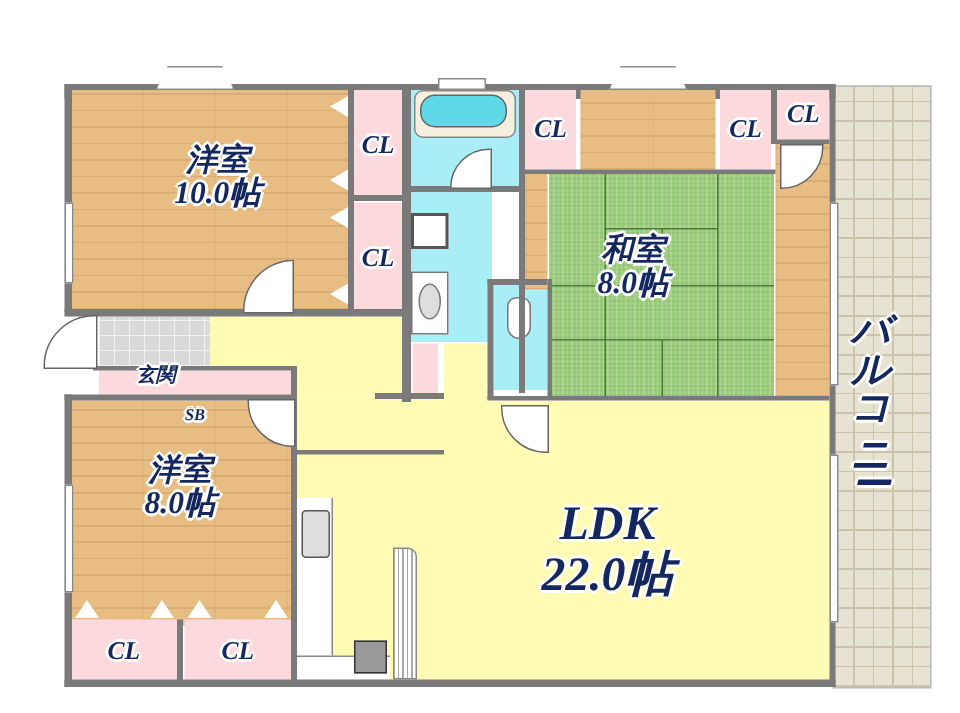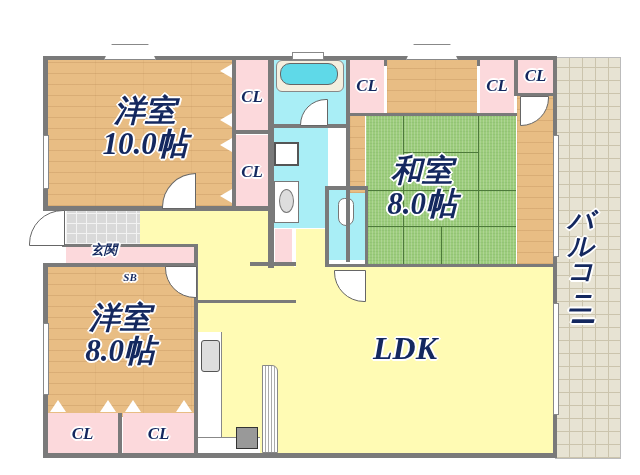--- a/index.html
+++ b/index.html
@@ -15,7 +15,7 @@
   .wall{background:#7a7a7a;}
   .label{position:absolute;color:#14285f;font-style:italic;font-weight:bold;text-align:center;line-height:1.05;
     text-shadow:2px 0 0 #fff,-2px 0 0 #fff,0 2px 0 #fff,0 -2px 0 #fff,1px 1px 0 #fff,-1px -1px 0 #fff,1px -1px 0 #fff,-1px 1px 0 #fff;}
-  .big{font-size:31px;}
+  .big{font-size:21px;}
   .cl{font-size:17px;}
   .small{font-size:13px;margin-top:24px;}
   .door{position:absolute;border:1px solid #666;background:#fff;}

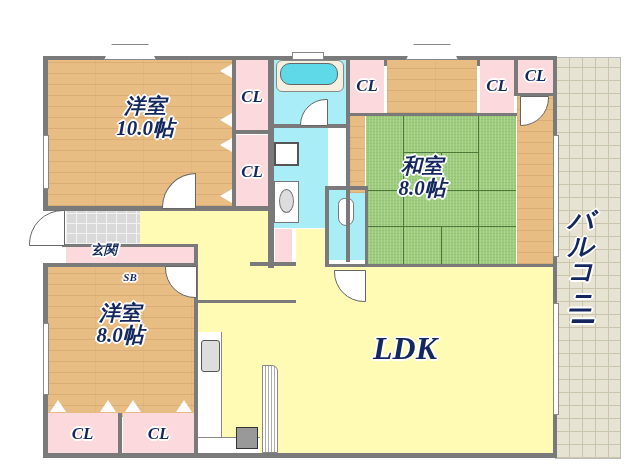--- a/index.html
+++ b/index.html
@@ -146,6 +146,7 @@
   </div>
   <div class="label big" style="left:330px;top:332px;width:150px;font-size:32px;">
     <div>LDK</div>
+    <div>22.0帖</div>
   </div>
 
   <div class="label small" style="left:80px;top:219px;width:48px;">玄関</div>

